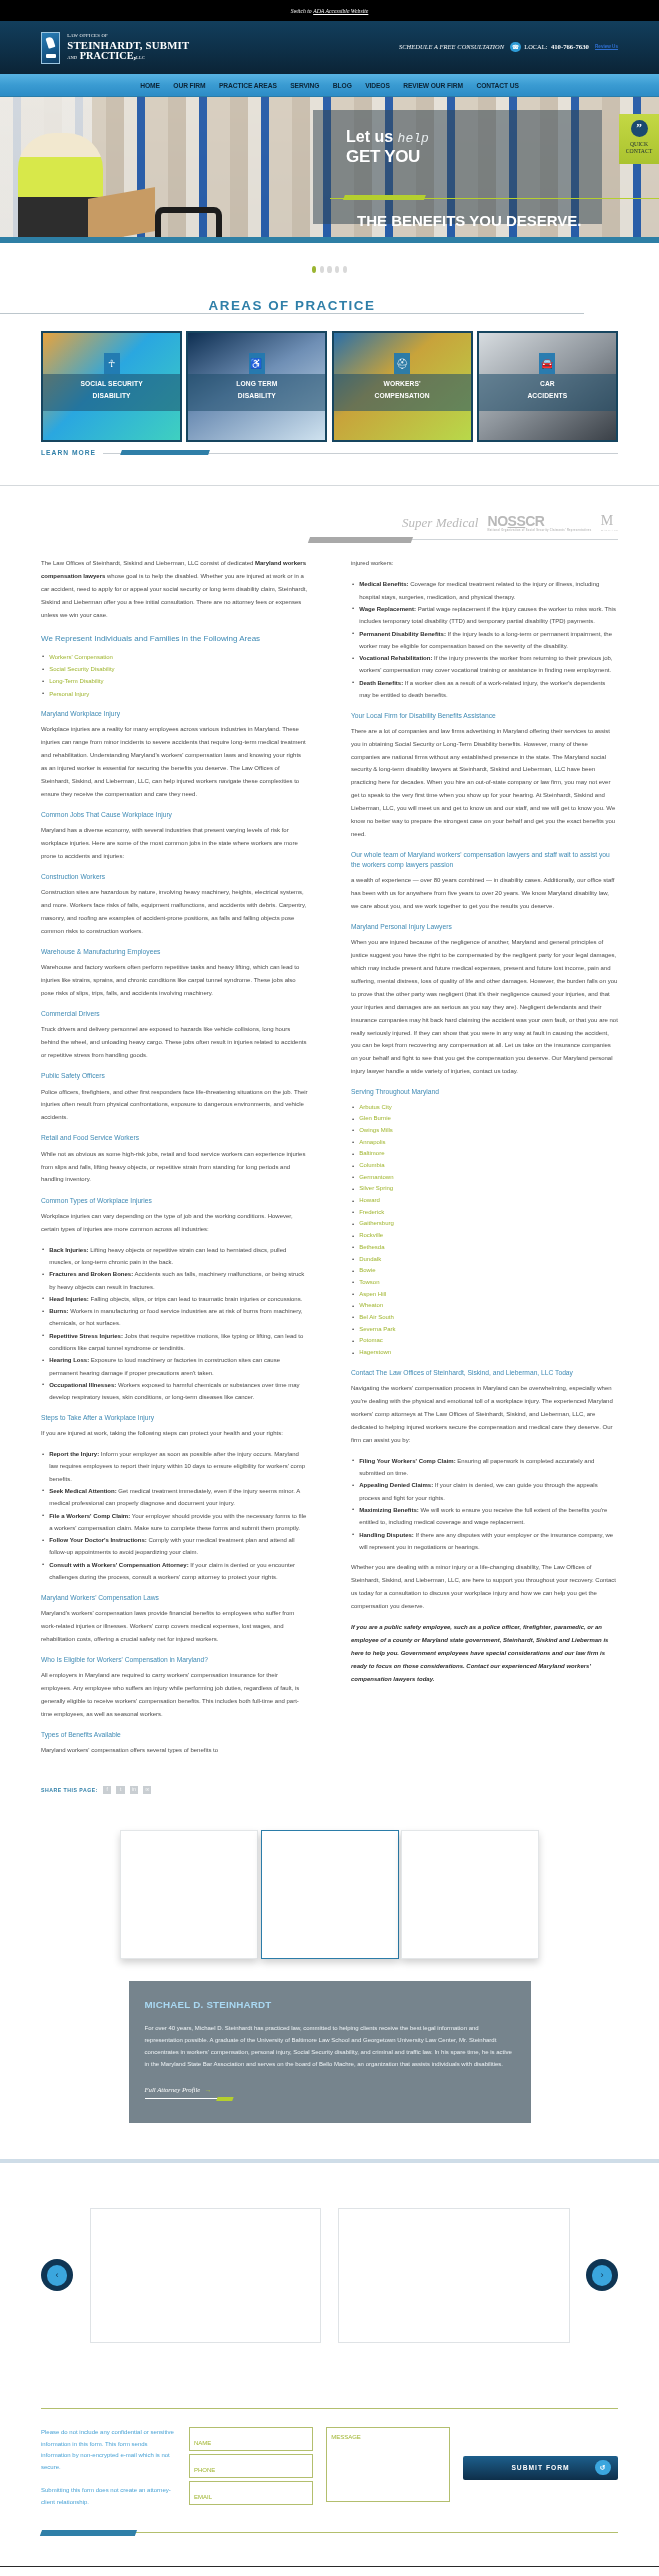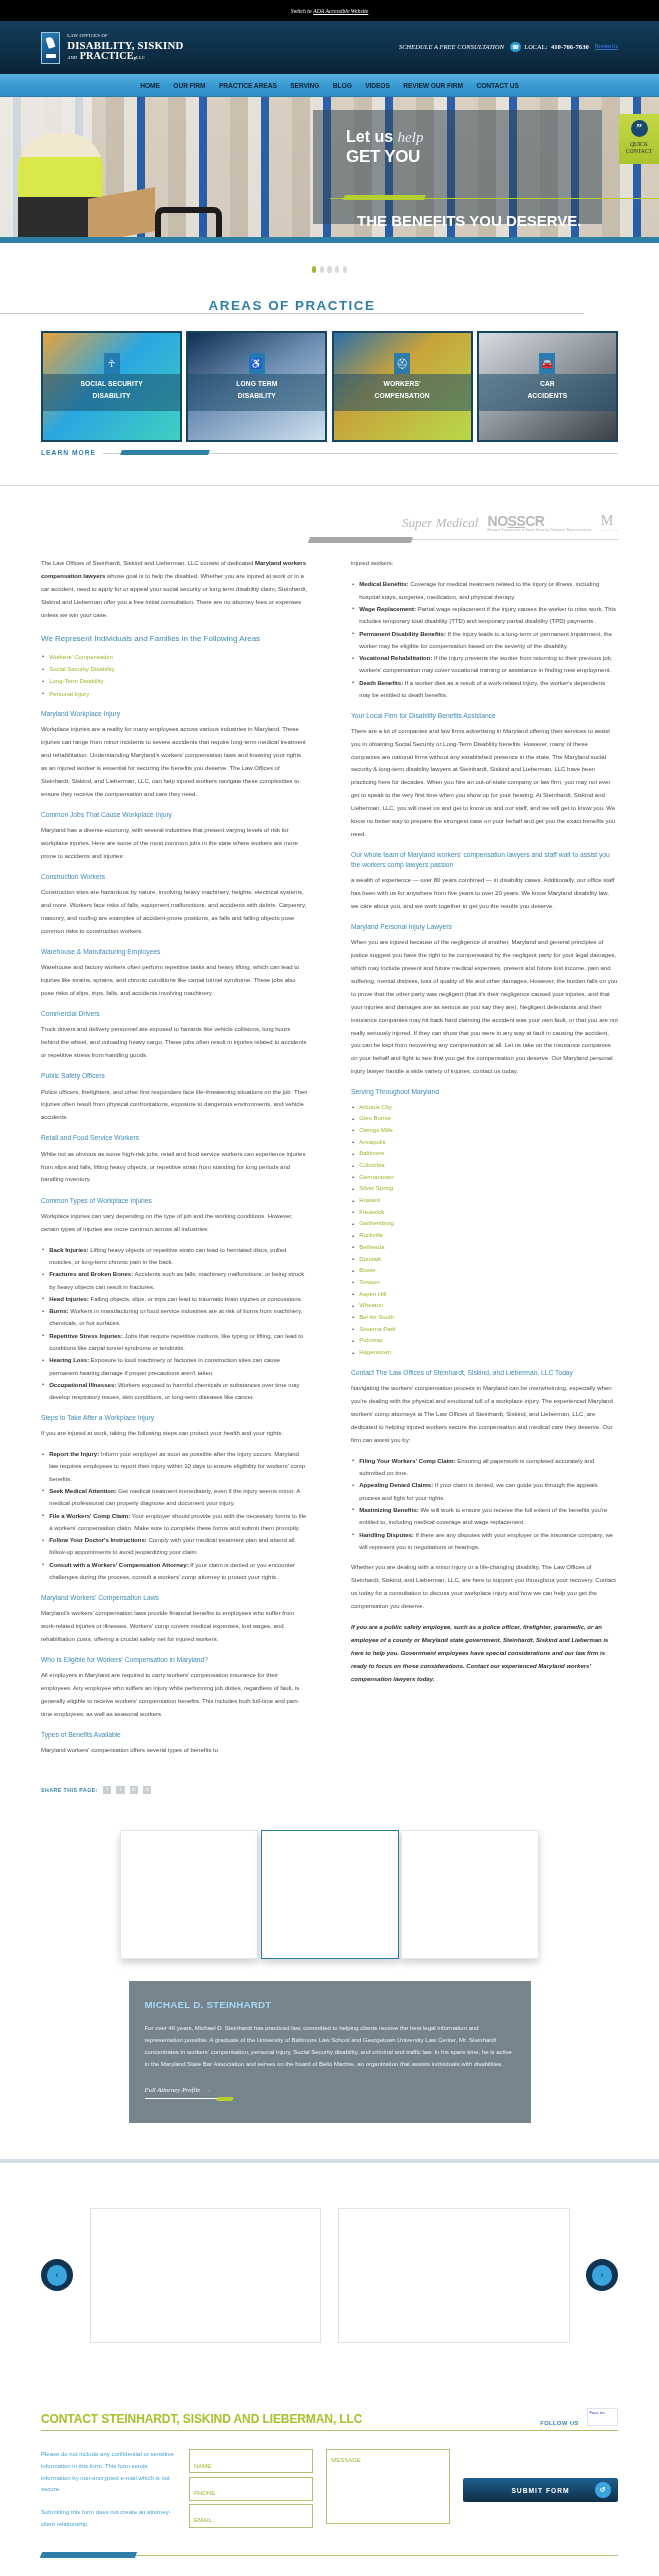--- a/index.html
+++ b/index.html
@@ -503,7 +503,7 @@
       <div class="logo-mark"></div>
       <div class="logo-text">
         <div class="logo-l1">LAW OFFICES OF</div>
-        <div class="logo-l2">DISABILITY, SISKIND</div>
+        <div class="logo-l2">STEINHARDT, SUBMIT</div>
         <div class="logo-l3">
           <span class="small">AND</span>
           <span>PRACTICE,</span><span class="small">LLC</span>

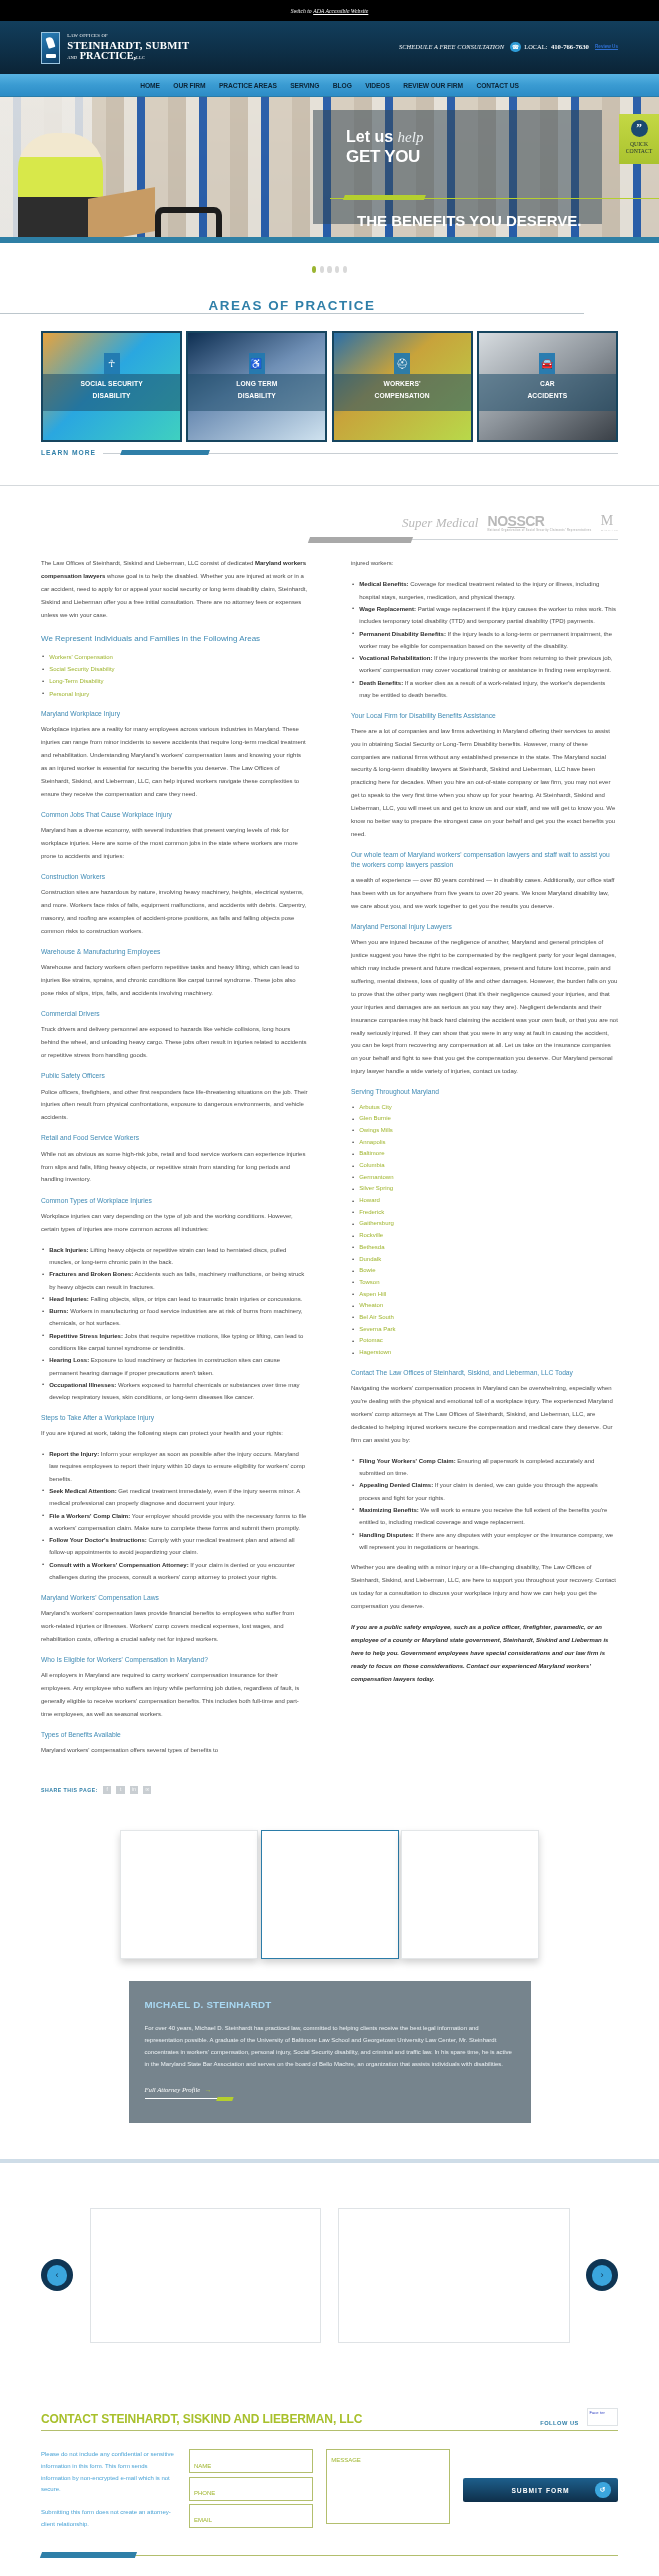--- a/index.html
+++ b/index.html
@@ -194,7 +194,7 @@
   }
   .hero-text { position: absolute; left: 346px; top: 32px; z-index: 5; }
   .hero-l1 { color: #ffffff; font-size: 16px; font-weight: bold; line-height: 1.05; font-family:"Liberation Sans",sans-serif; }
-  .hero-l1 em { font-family: Liberation Serif, serif; font-weight: normal; font-style: italic; font-size: 15px; color:#e9eef0; }
+  .hero-l1 em { font-family: Liberation Mono, monospace; font-weight: normal; font-style: italic; font-size: 13px; color:#e9eef0; }
   .hero-l2 { color: #ffffff; font-size: 17px; font-weight: bold; letter-spacing: -0.3px; margin-top: 1px; font-family:"Liberation Sans",sans-serif; }
   .hero-rule {
     position: absolute; left: 330px; top: 101px; width: 330px; height: 1px;

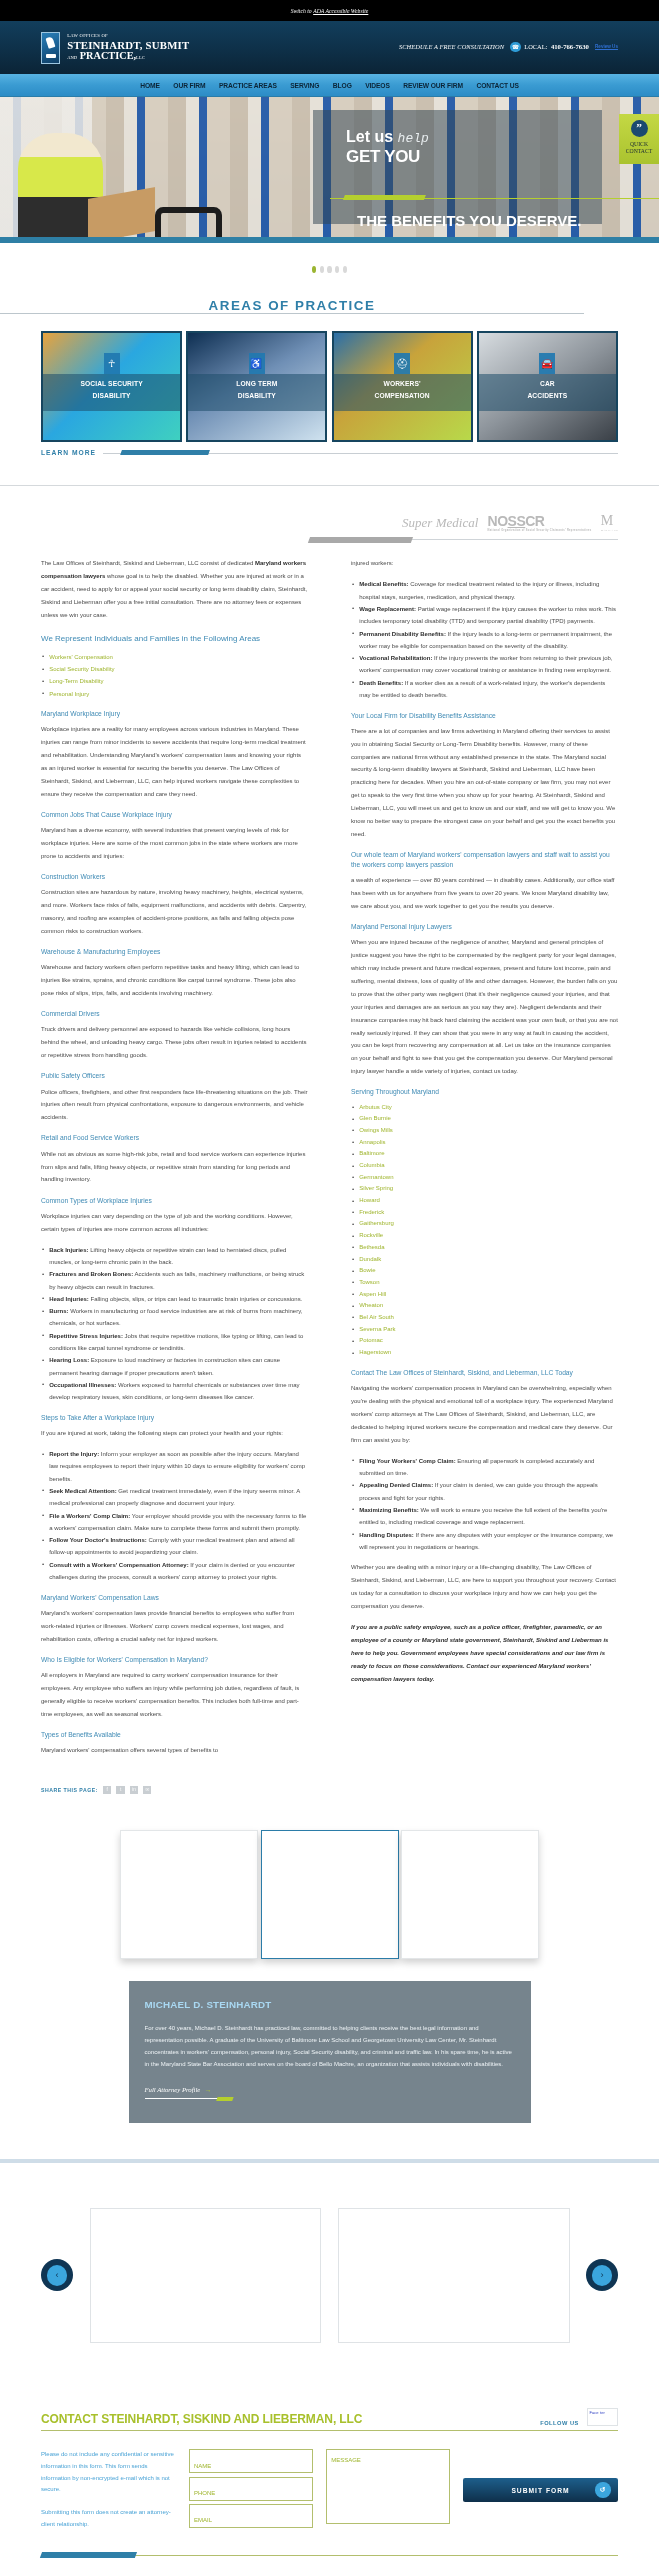--- a/index.html
+++ b/index.html
@@ -765,14 +765,6 @@
 </div>
 
 <div class="contact">
-  <div class="contact-head">
-    <div class="contact-title">CONTACT STEINHARDT, SISKIND AND LIEBERMAN, LLC</div>
-    <div class="follow-us">FOLLOW US</div>
-    <div class="social-box">
-      <span>Face</span>
-      <span>ter</span>
-    </div>
-  </div>
   <div class="contact-rule"></div>
 
   <div class="form-row">

